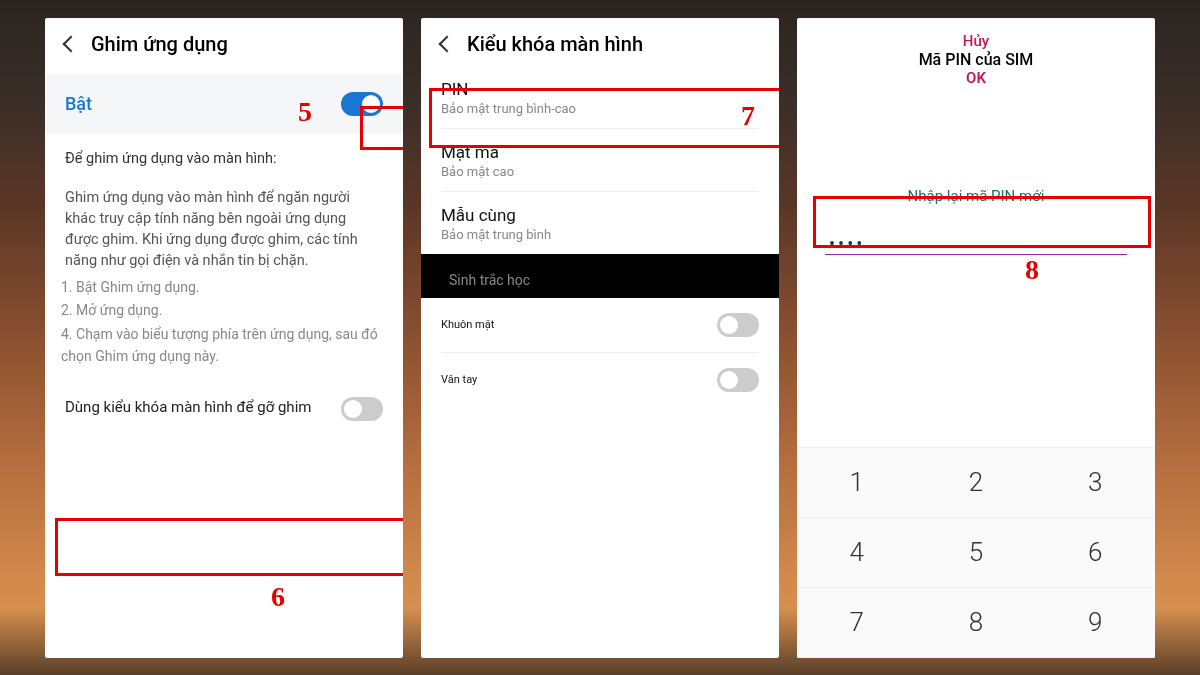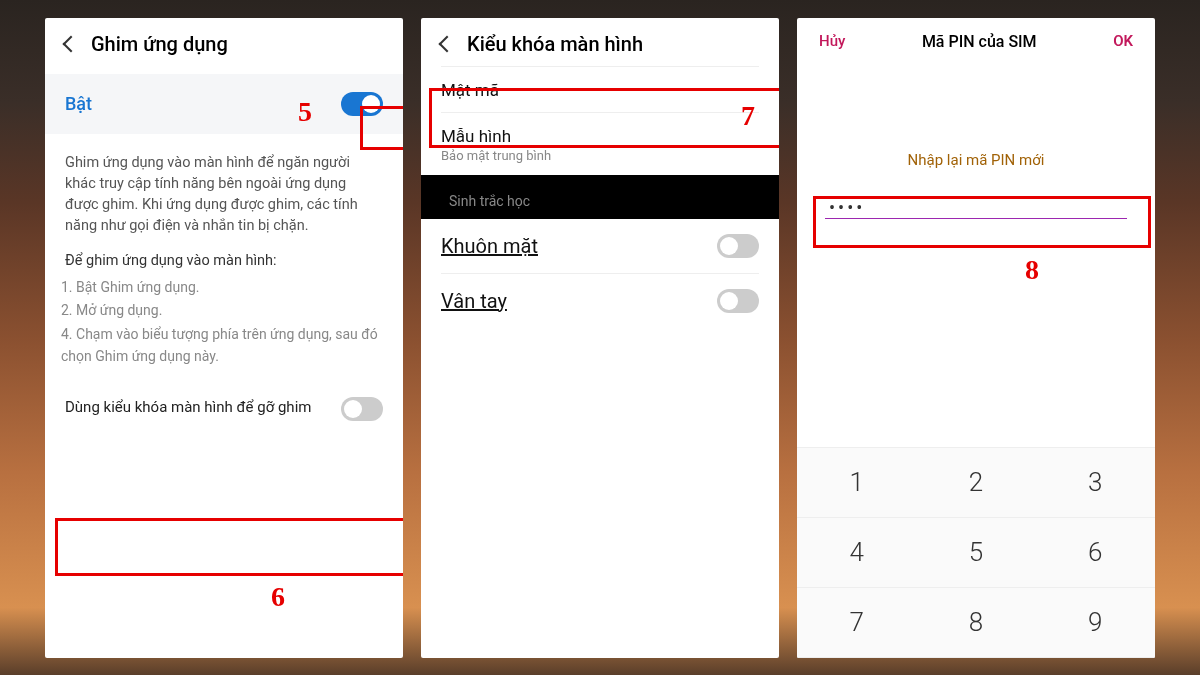--- a/index.html
+++ b/index.html
@@ -102,6 +102,7 @@
     display:flex; justify-content:space-between; align-items:center;
     padding: 14px 22px 10px 22px;
     font-size:15px;
+    flex-direction:column;
   }
   .pinhdr .cancel { color:#c2185b; font-weight:500; }
   .pinhdr .title { color:#000; font-weight:500; font-size:16px; }

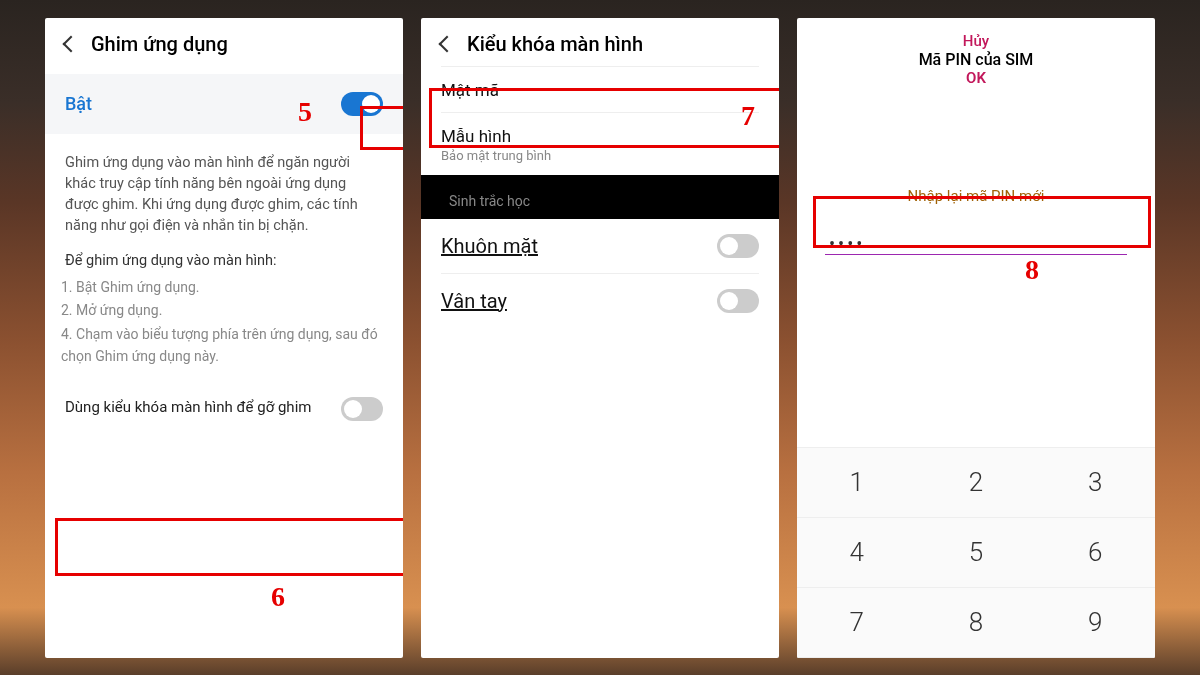--- a/index.html
+++ b/index.html
@@ -172,6 +172,10 @@
     <span class="back-chevron"></span>
     <span>Kiểu khóa màn hình</span>
   </div>
+  <div class="opt">
+    <div class="t">PIN</div>
+    <div class="s">Bảo mật trung bình-cao</div>
+  </div>
   <div class="sep"></div>
   <div class="opt">
     <div class="t">Mật mã</div>

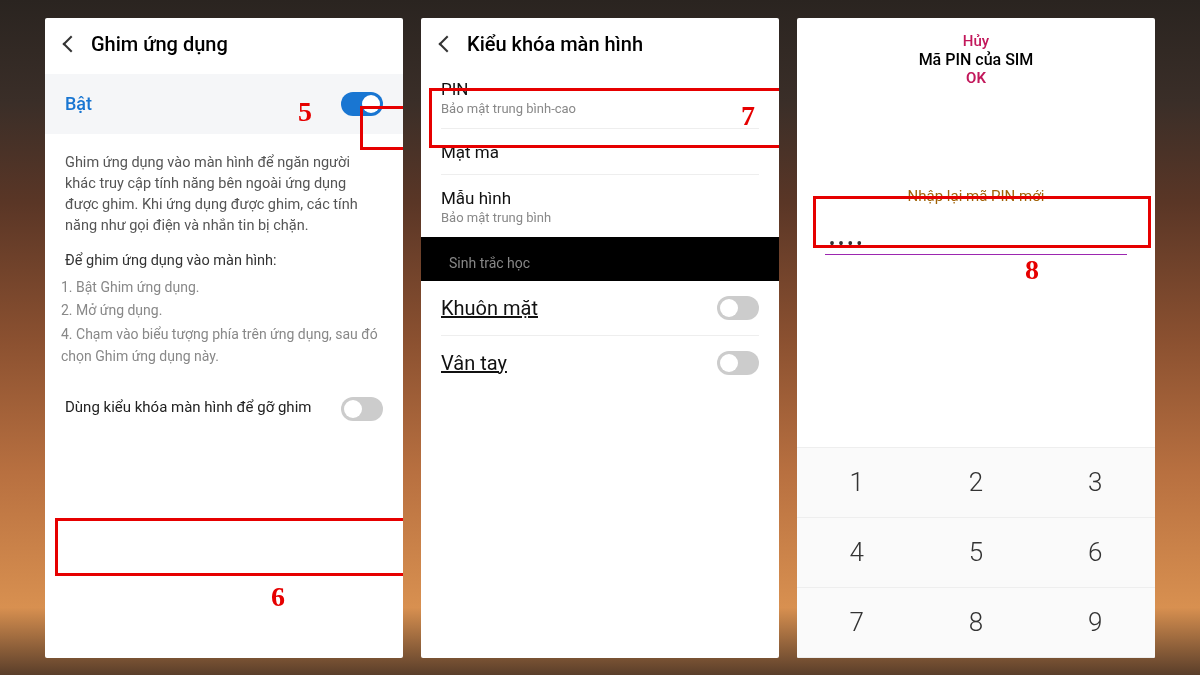--- a/index.html
+++ b/index.html
@@ -179,6 +179,7 @@
   <div class="sep"></div>
   <div class="opt">
     <div class="t">Mật mã</div>
+    <div class="s">Bảo mật cao</div>
   </div>
   <div class="sep"></div>
   <div class="opt">

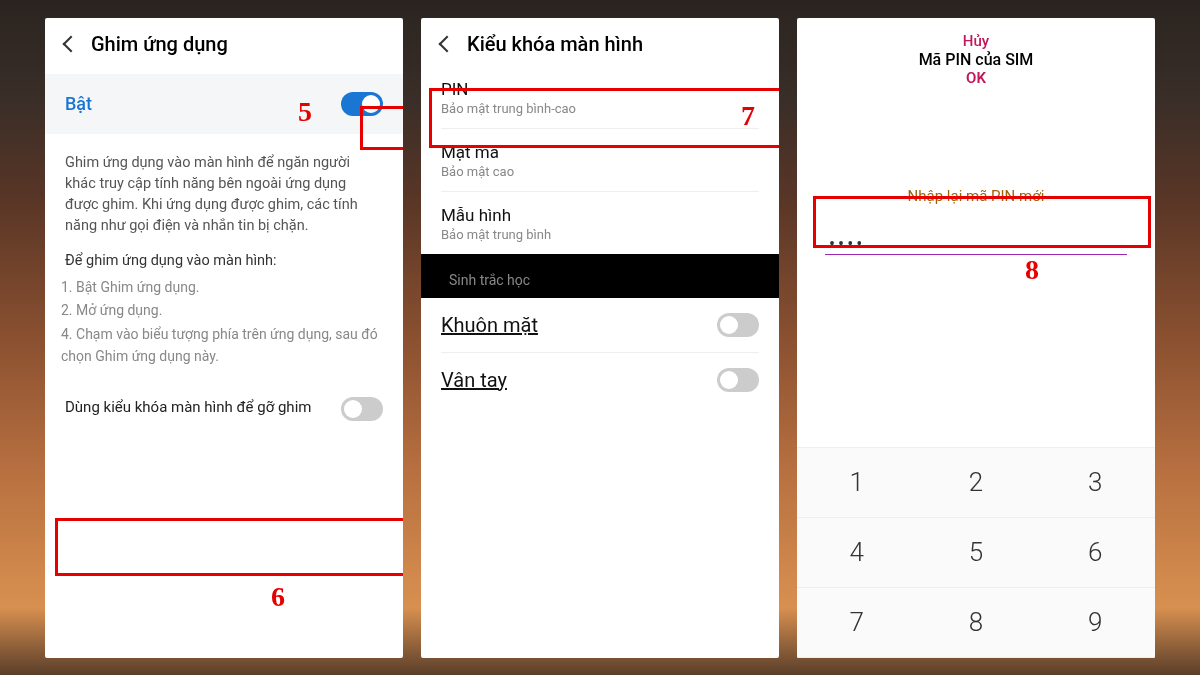--- a/index.html
+++ b/index.html
@@ -147,8 +147,8 @@
         <span class="knob"></span>
       </span>
   </div>
+  <div class="body-txt body-sub">Để ghim ứng dụng vào màn hình:</div>
   <div class="body-txt">Ghim ứng dụng vào màn hình để ngăn người khác truy cập tính năng bên ngoài ứng dụng được ghim. Khi ứng dụng được ghim, các tính năng như gọi điện và nhắn tin bị chặn.</div>
-  <div class="body-txt body-sub">Để ghim ứng dụng vào màn hình:</div>
   <div class="steps">
     <div>1. Bật Ghim ứng dụng.</div>
     <div>2. Mở ứng dụng.</div>

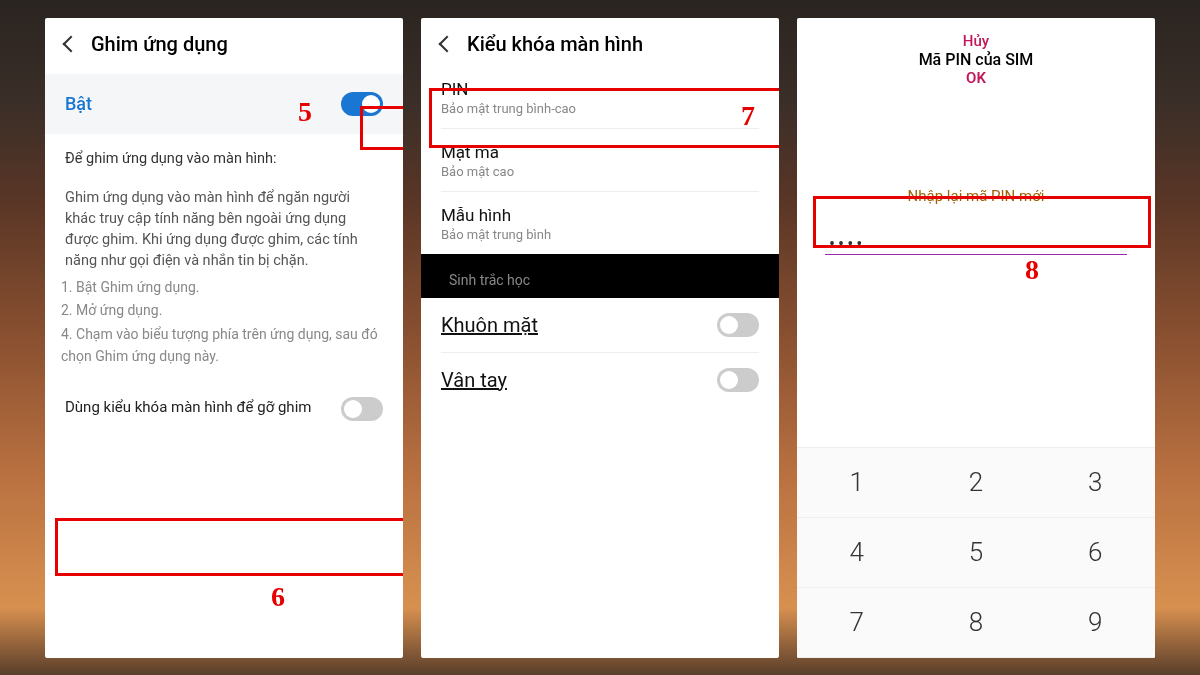--- a/index.html
+++ b/index.html
@@ -107,7 +107,7 @@
   .pinhdr .cancel { color:#c2185b; font-weight:500; }
   .pinhdr .title { color:#000; font-weight:500; font-size:16px; }
   .pinhdr .ok { color:#c2185b; font-weight:600; }
-  .prompt { text-align:center; font-size:15px; color:#a16207; margin-top:90px; }
+  .prompt { text-align:center; font-size:15px; color:#0f766e; margin-top:90px; }
   .pinfield {
     margin: 22px 28px 0 28px;
     border-bottom: 1.5px solid #9c27b0;

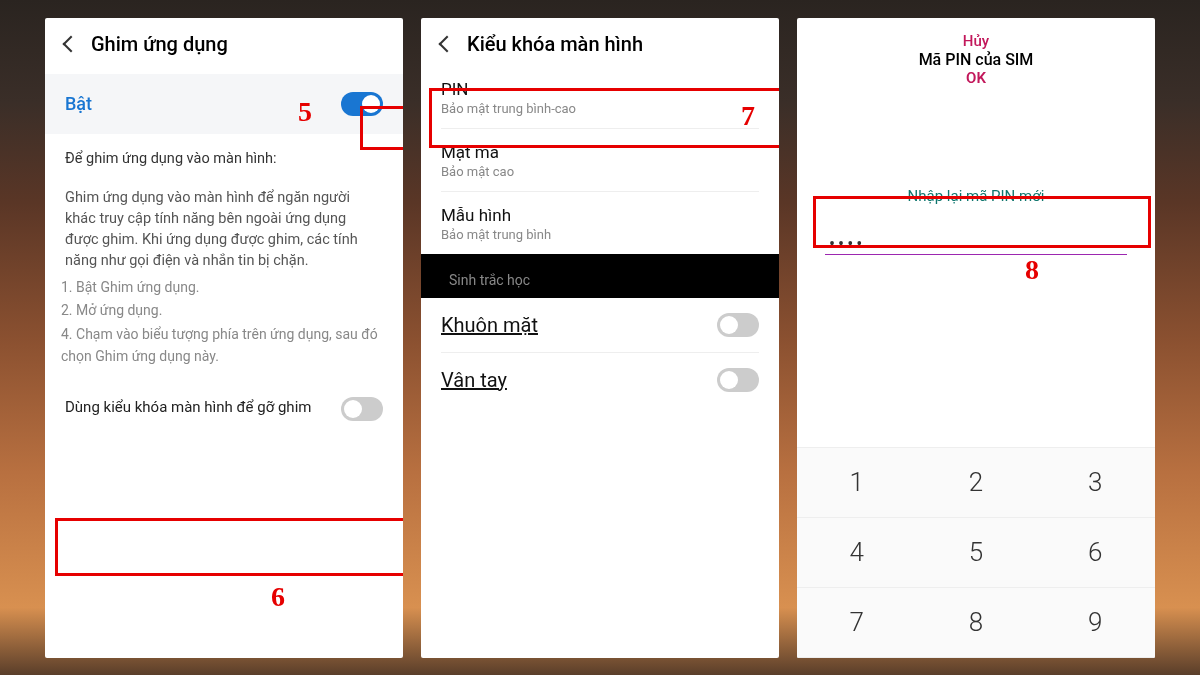--- a/index.html
+++ b/index.html
@@ -183,7 +183,7 @@
   </div>
   <div class="sep"></div>
   <div class="opt">
-    <div class="t">Mẫu hình</div>
+    <div class="t">Mẫu cùng</div>
     <div class="s">Bảo mật trung bình</div>
   </div>
   <div class="section-lbl">Sinh trắc học</div>

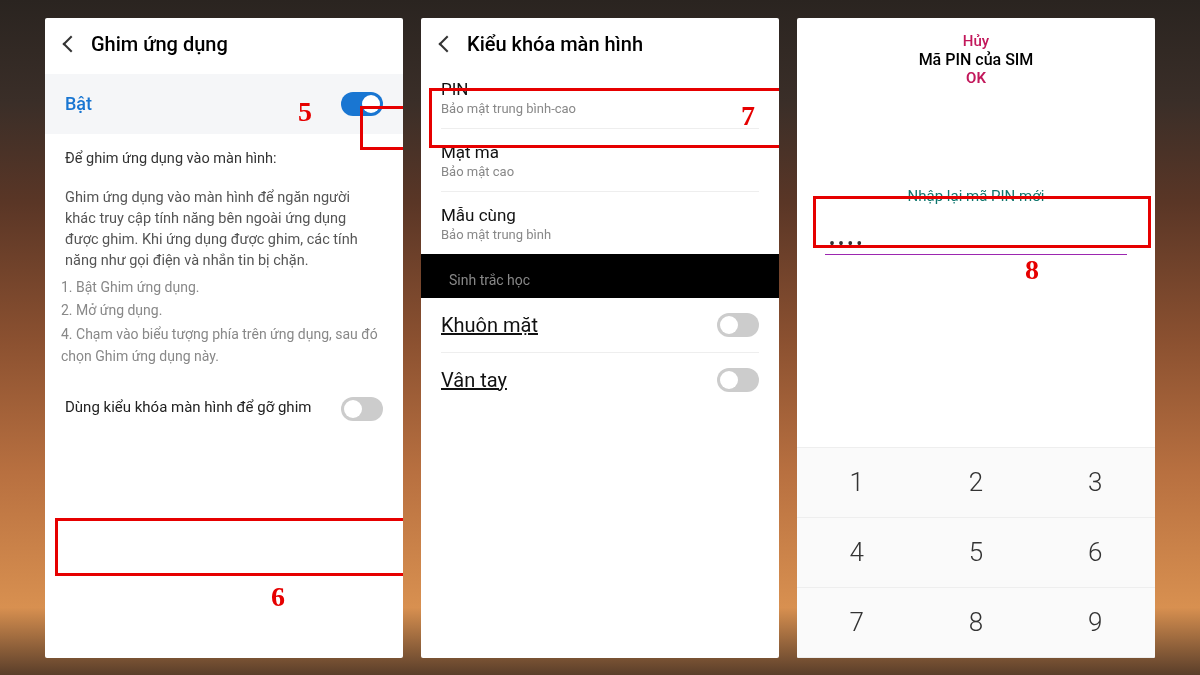--- a/index.html
+++ b/index.html
@@ -95,7 +95,7 @@
   .togrow {
     display:flex; align-items:center; justify-content:space-between;
     padding:15px 20px;
-    font-size:20px; color:#111;text-decoration:underline;
+    font-size:11px; color:#111;
   }
   
   .pinhdr {

